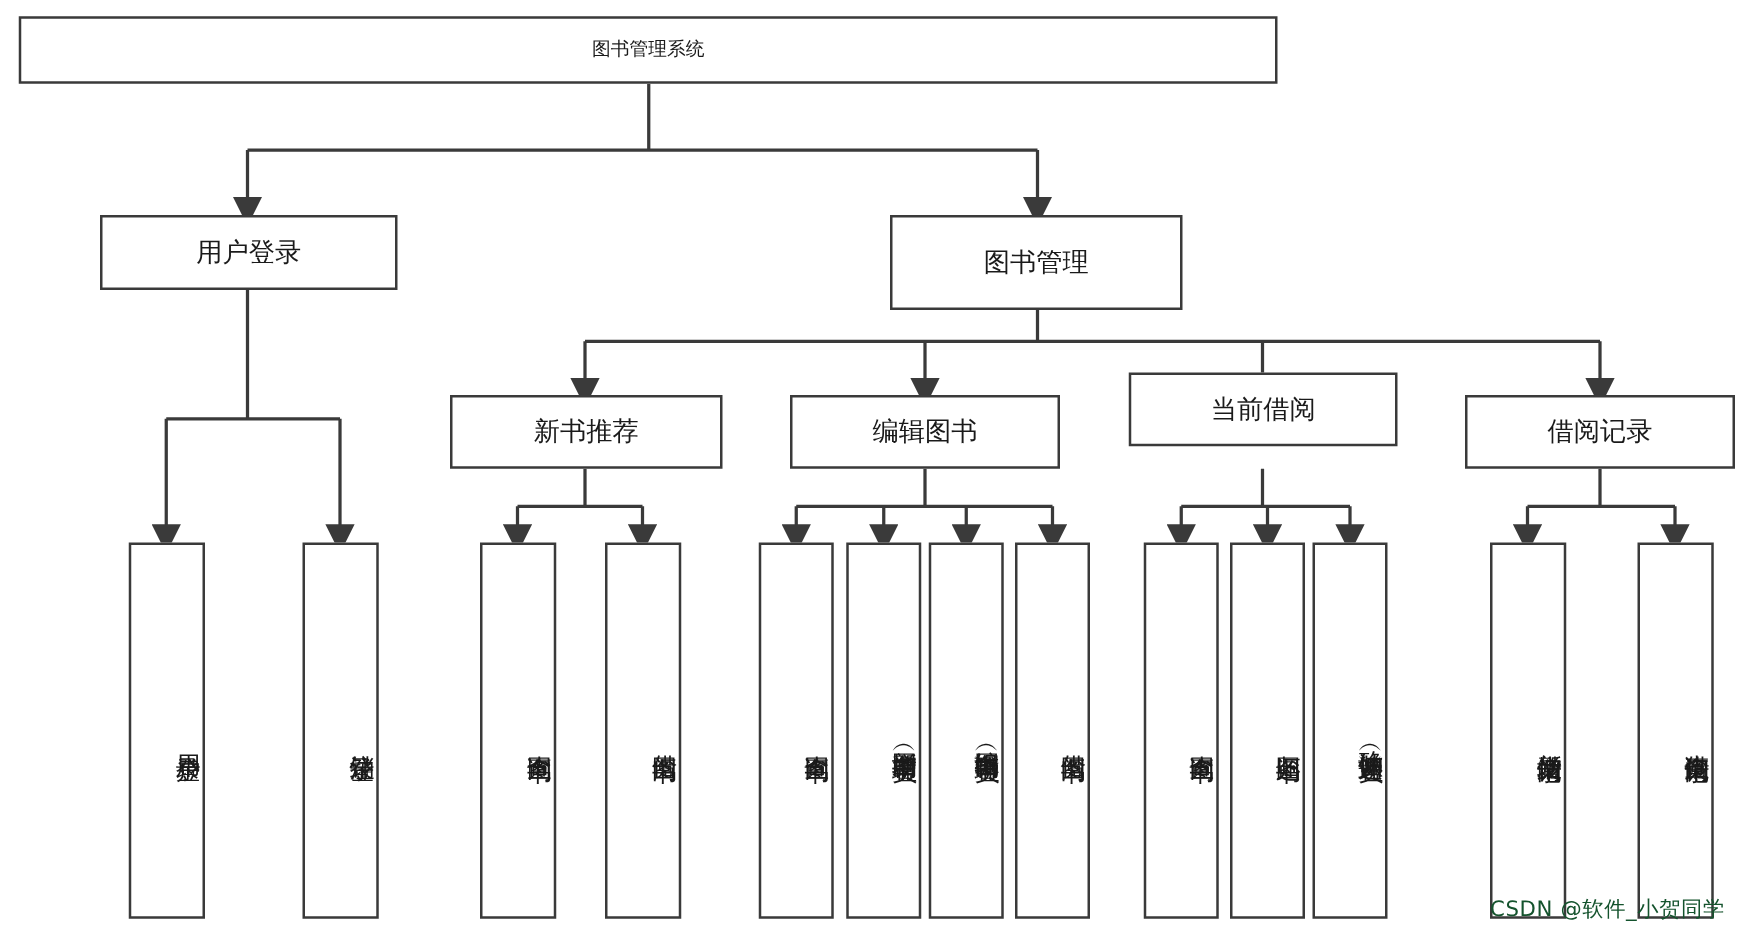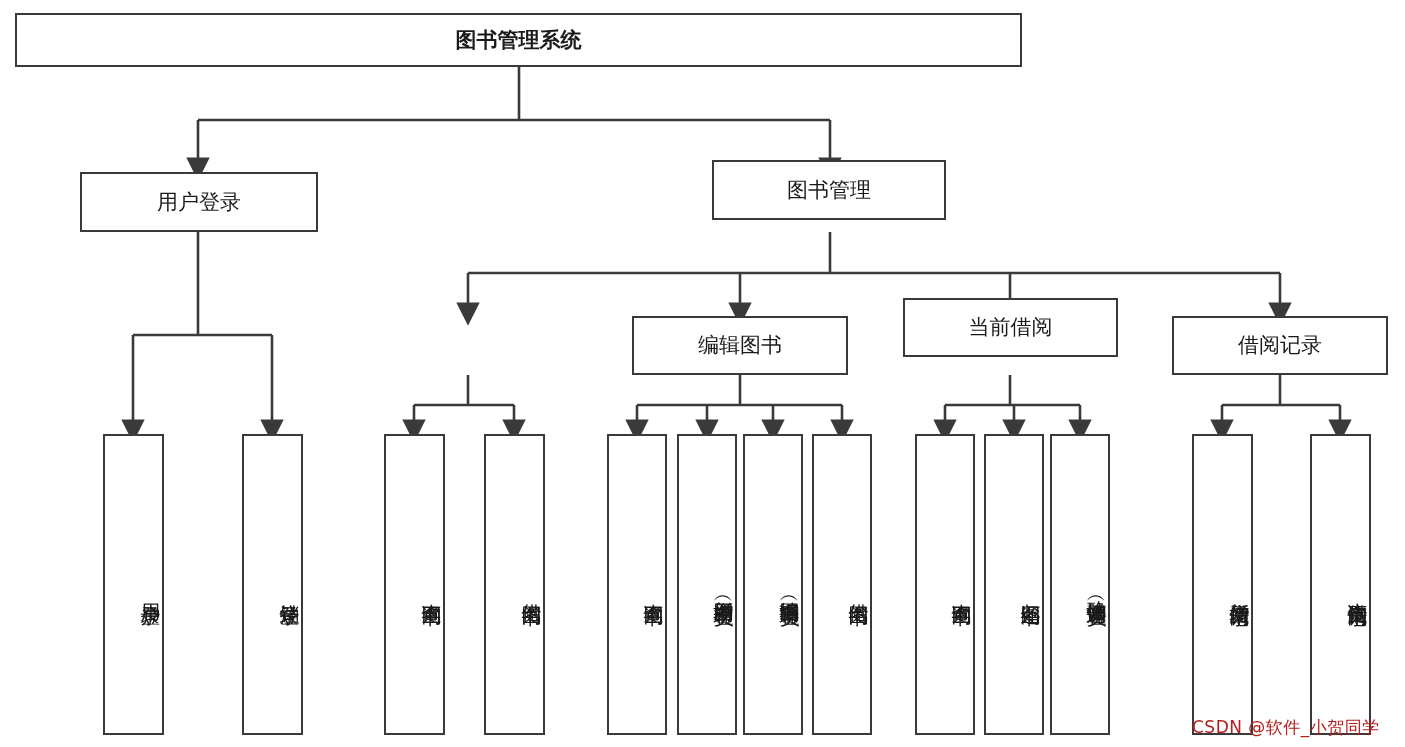--- a/index.html
+++ b/index.html
@@ -41,8 +41,7 @@
     font-size: 21px;
   }
   .node-root {
-    font-size: 21px;
-    font-weight: bold;
+    font-size: 15px;
   }
   .node-v {
     font-size: 20px;

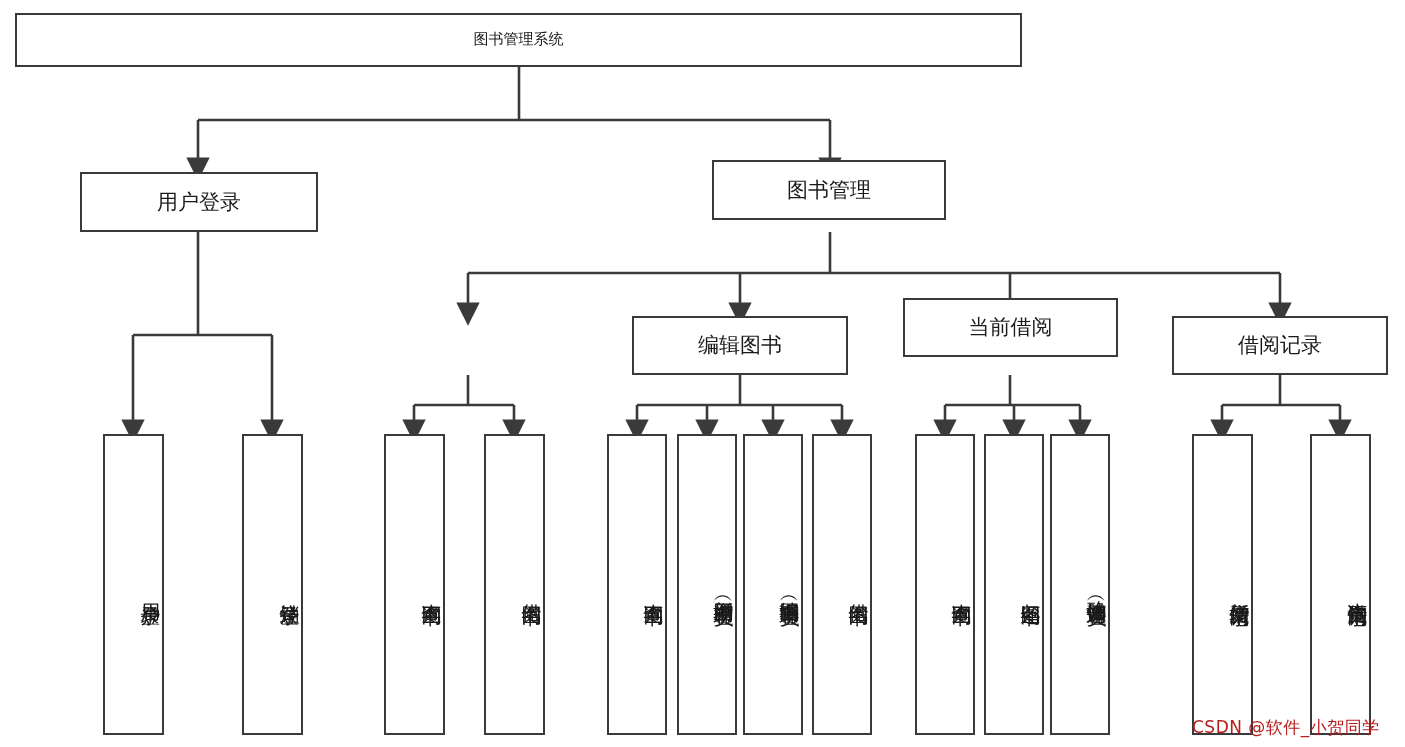--- a/index.html
+++ b/index.html
@@ -128,7 +128,7 @@
   <div class="node node-root" style="left:15px; top:13px; width:1007px; height:54px;">图书管理系统</div>
 
   <div class="node node-h" style="left:80px; top:172px; width:238px; height:60px;">用户登录</div>
-  <div class="node node-h" style="left:712px; top:160px; width:234px; height:60px;">图书管理</div>
+  <div class="node node-h" style="left:712px; top:172px; width:234px; height:76px;">图书管理</div>
 
   <div class="node node-h" style="left:632px; top:316px; width:216px; height:59px;">编辑图书</div>
   <div class="node node-h" style="left:903px; top:298px; width:215px; height:59px;">当前借阅</div>

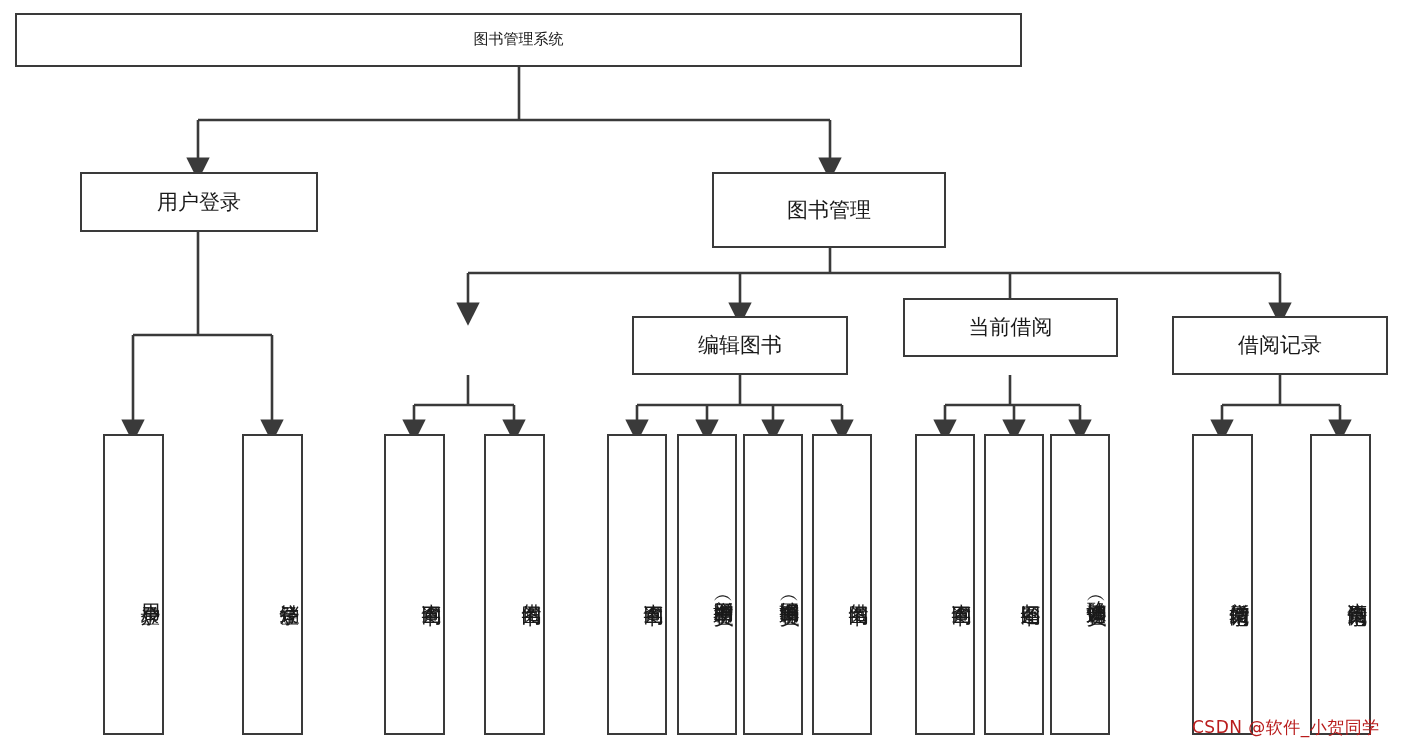--- a/index.html
+++ b/index.html
@@ -130,6 +130,7 @@
   <div class="node node-h" style="left:80px; top:172px; width:238px; height:60px;">用户登录</div>
   <div class="node node-h" style="left:712px; top:172px; width:234px; height:76px;">图书管理</div>
 
+  <div class="node node-h" style="left:360px; top:316px; width:218px; height:59px;">新书推荐</div>
   <div class="node node-h" style="left:632px; top:316px; width:216px; height:59px;">编辑图书</div>
   <div class="node node-h" style="left:903px; top:298px; width:215px; height:59px;">当前借阅</div>
   <div class="node node-h" style="left:1172px; top:316px; width:216px; height:59px;">借阅记录</div>

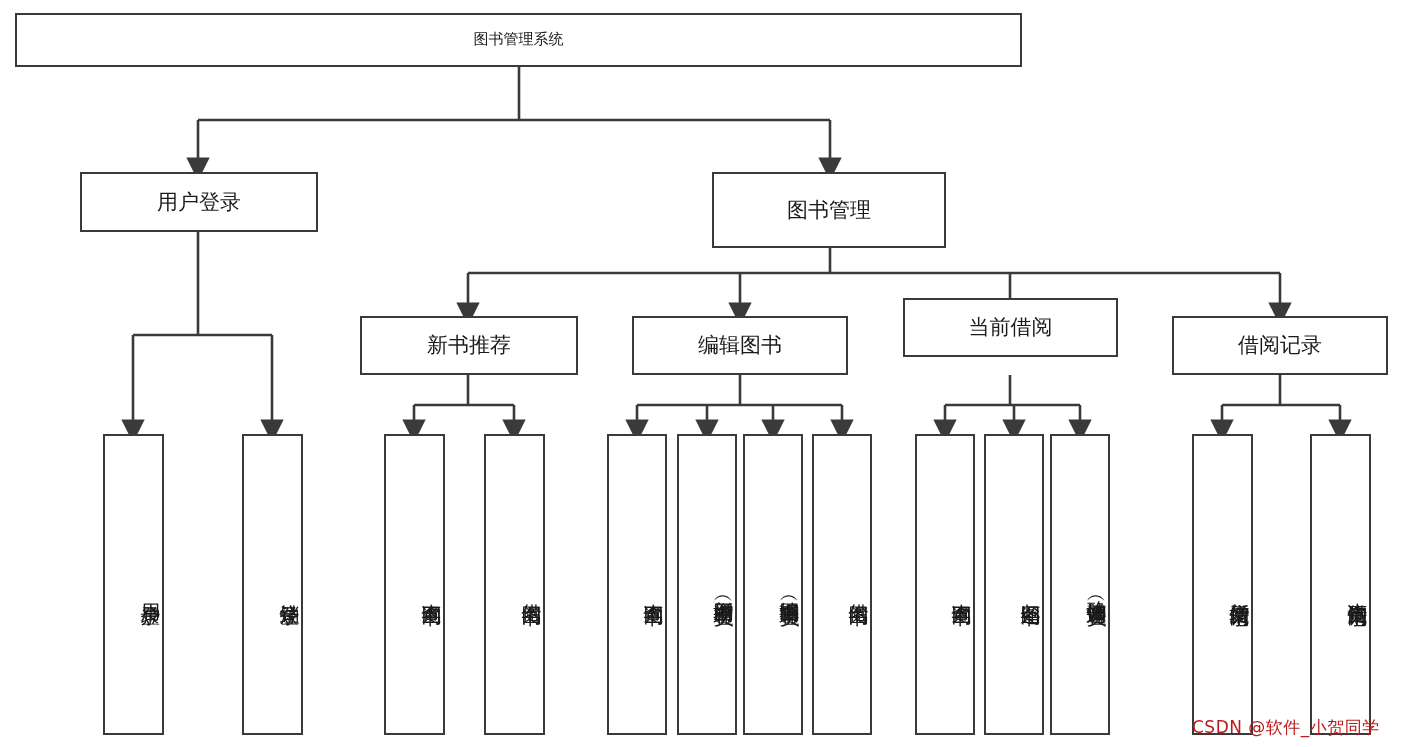--- a/index.html
+++ b/index.html
@@ -60,7 +60,7 @@
   .watermark {
     position: absolute;
     font-size: 17px;
-    color: #b91c1c;
+    color: #14532d;
     white-space: nowrap;
     letter-spacing: 0.5px;
     pointer-events: none;

